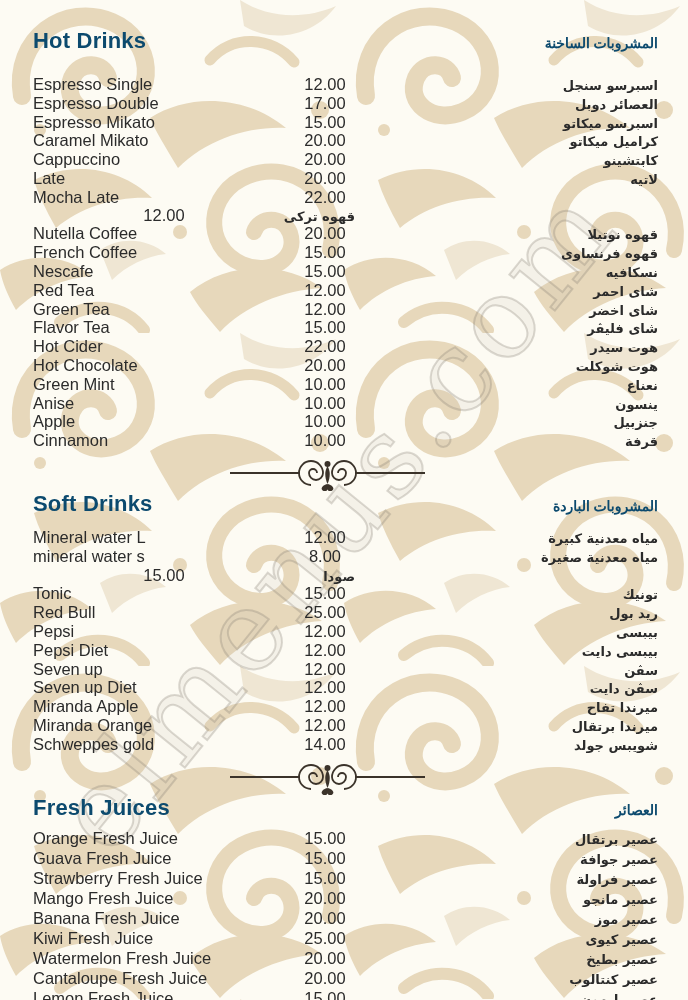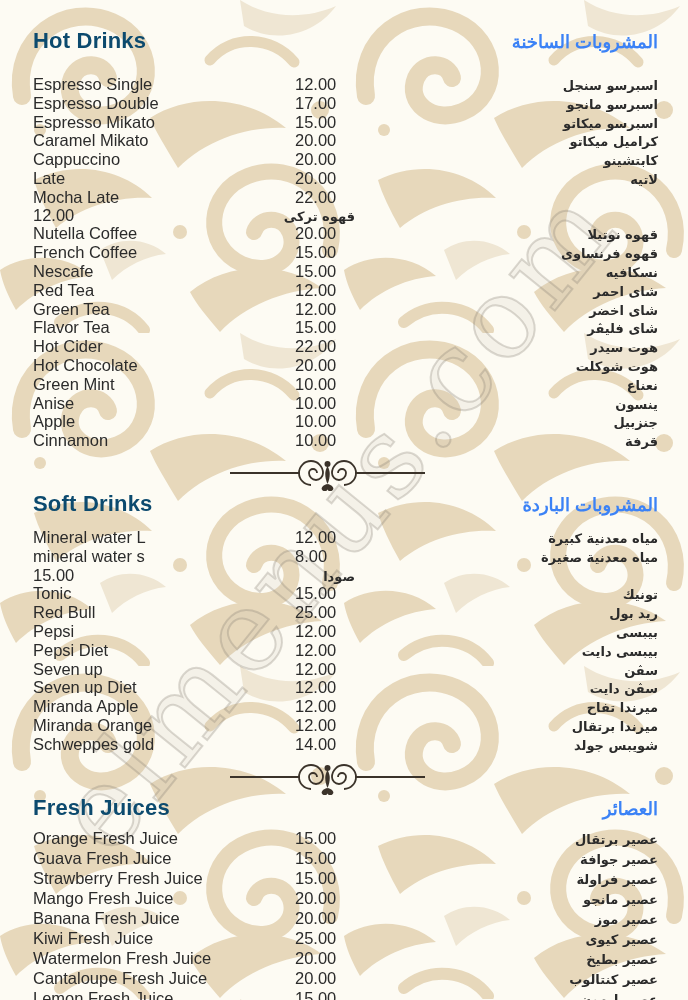--- a/index.html
+++ b/index.html
@@ -31,8 +31,8 @@
   .sec-head{display:flex;justify-content:space-between;align-items:baseline;height:24px;}
   .title-en{font-size:22px;font-weight:bold;color:#0c4a6e;letter-spacing:0.2px;}
   .title-ar{
-    font-size:18px;font-weight:bold;color:#3b82f6;
-    font-family:Liberation Sans, sans-serif;direction:rtl;
+    font-size:14px;font-weight:bold;color:#0c4a6e;
+    font-family:Liberation Serif, serif;direction:rtl;
   }
   .rows{margin-top:24px;}
   .sec-soft .rows{margin-top:14px;}

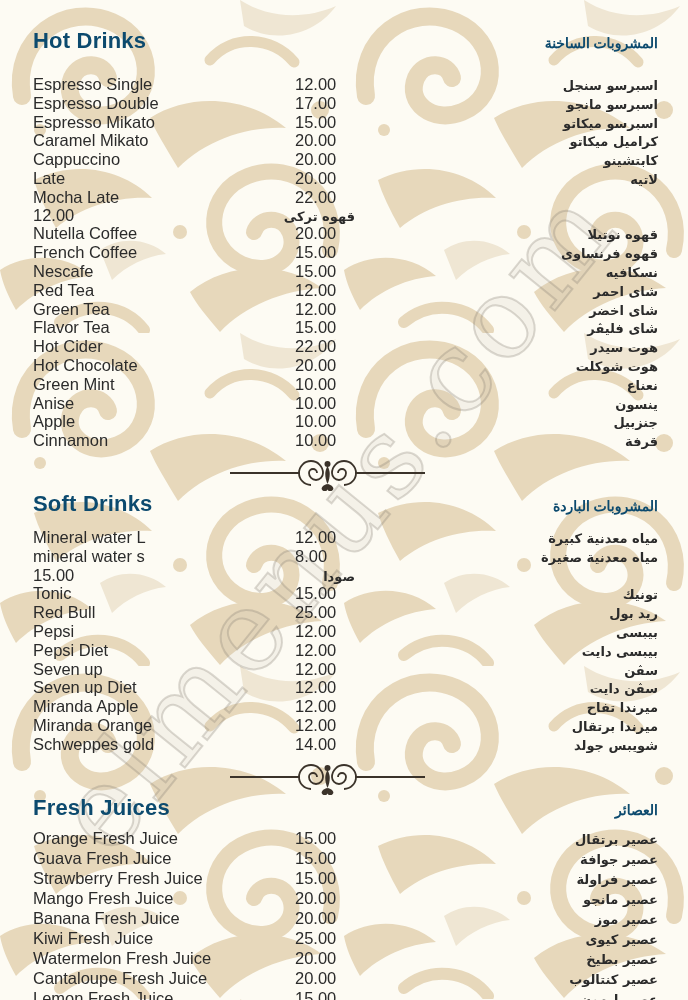--- a/index.html
+++ b/index.html
@@ -45,7 +45,7 @@
   }
   .sec-juice .row{line-height:18.1px;}
   .row .en{font-size:16.5px;white-space:nowrap;}
-  .row .price{font-size:16.5px;text-align:left;white-space:nowrap;}
+  .row .price{font-size:16.5px;text-align:center;white-space:nowrap;}
   .row .ar{
     font-size:13px;font-weight:bold;
     font-family:"DejaVu Sans",sans-serif;

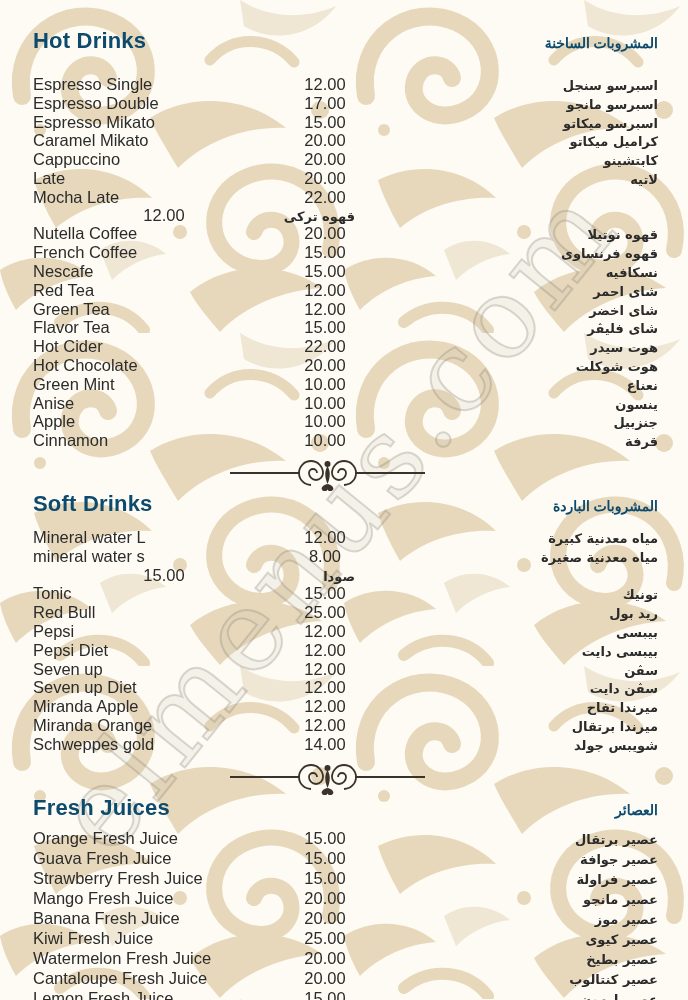--- a/index.html
+++ b/index.html
@@ -105,7 +105,7 @@
   <div class="row">
     <span class="en">Espresso Double</span>
     <span class="price">17.00</span>
-    <span class="ar">اسبرسو مانجو</span>
+    <span class="ar">العصائر دوبل</span>
   </div>
 
   <div class="row">

